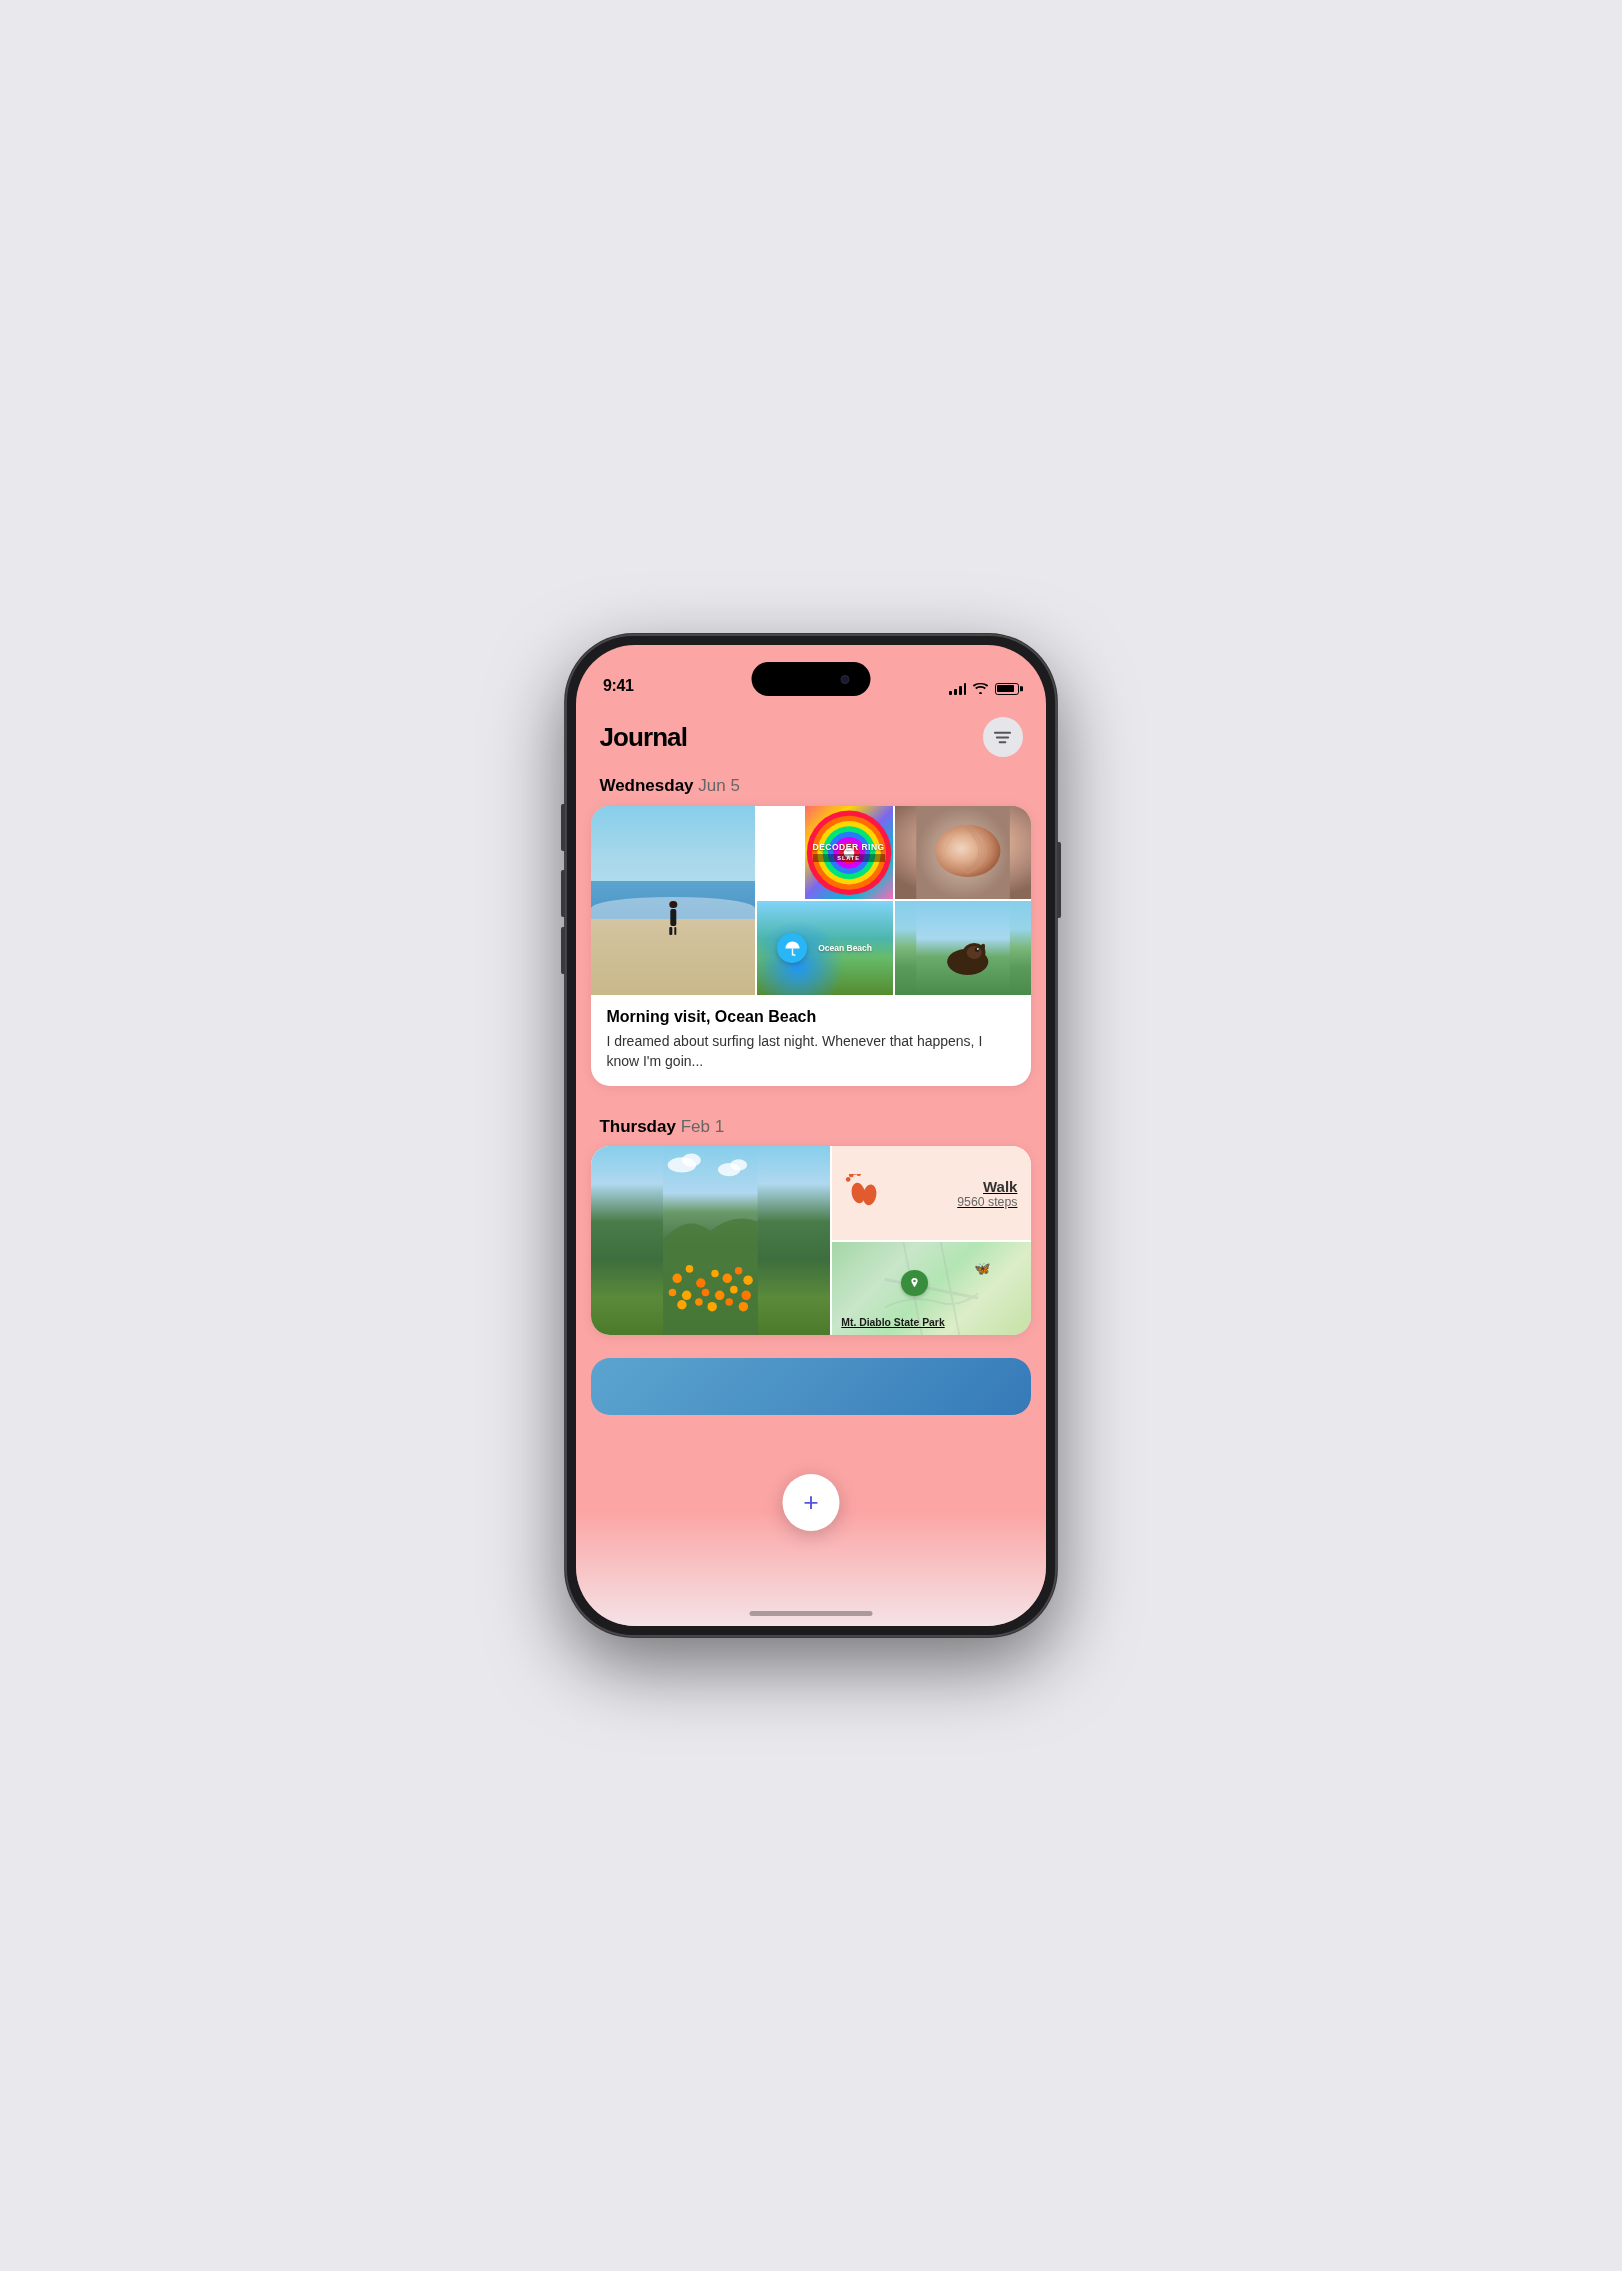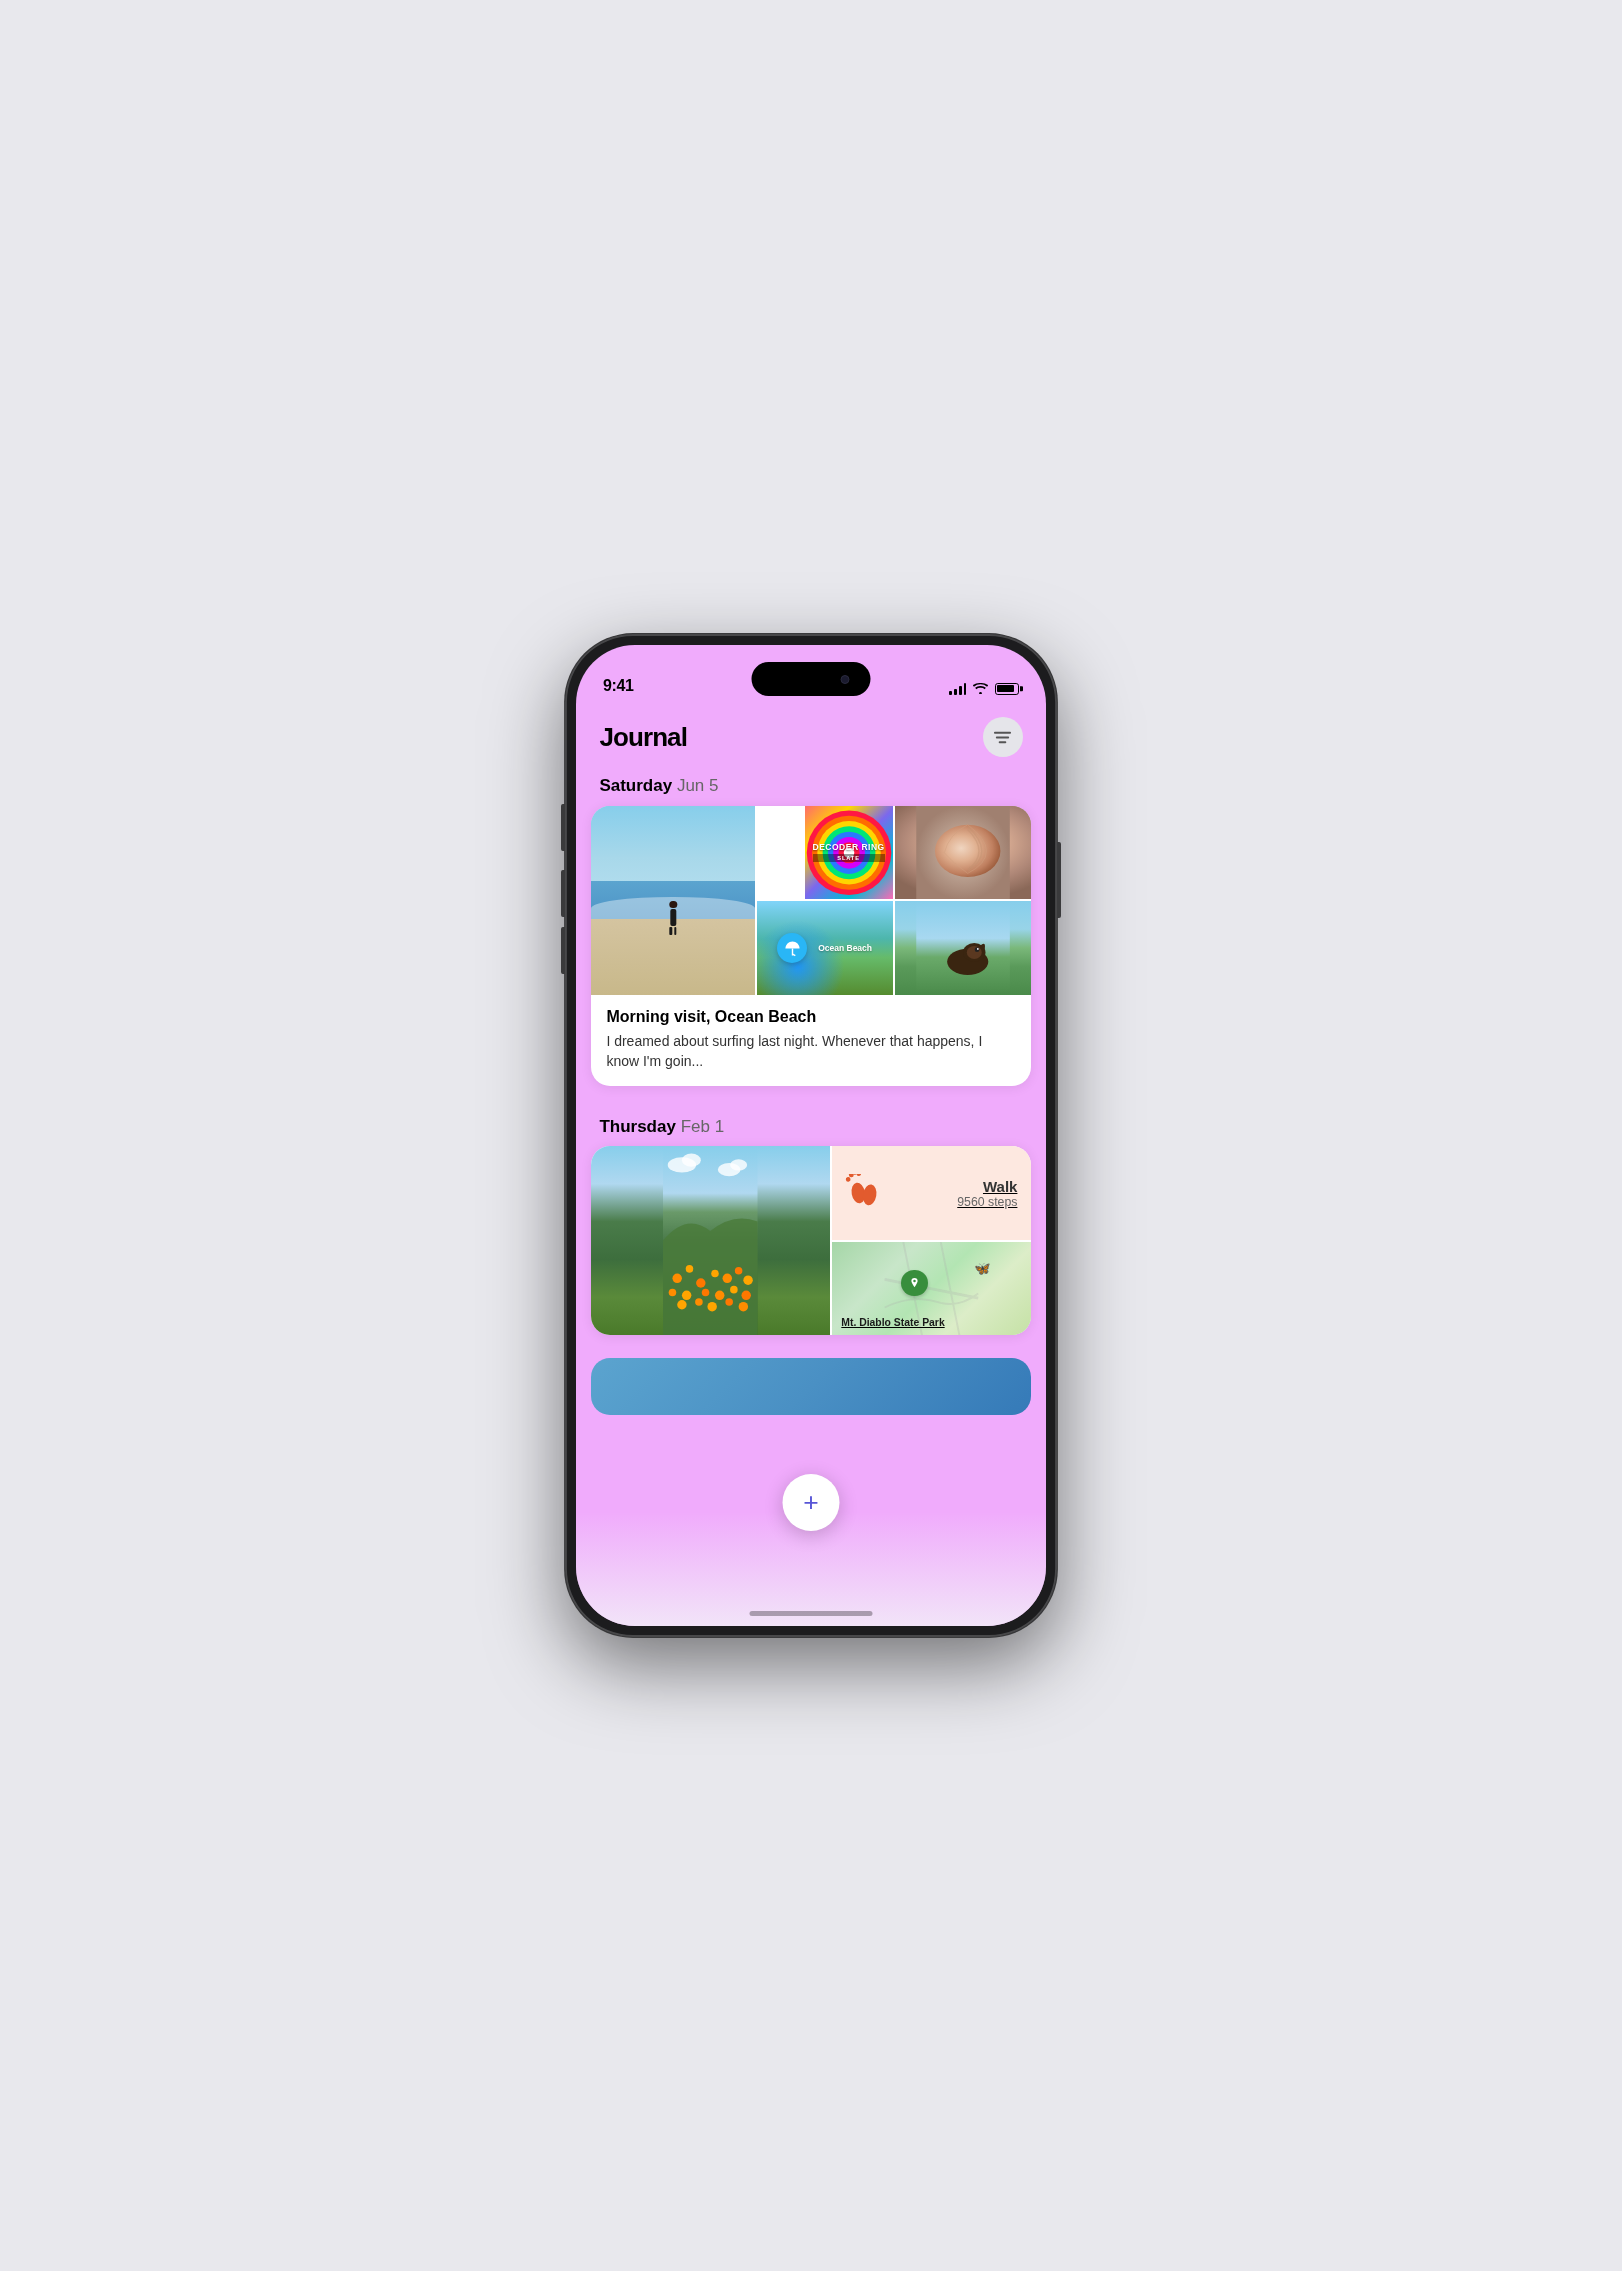--- a/index.html
+++ b/index.html
@@ -54,7 +54,7 @@
       left: 11.4px;
       right: 11.4px;
       bottom: 11.4px;
-      background: #f0abfc;
+      background: #fca5a5;
       border-radius: 59px;
       overflow: hidden;
     }

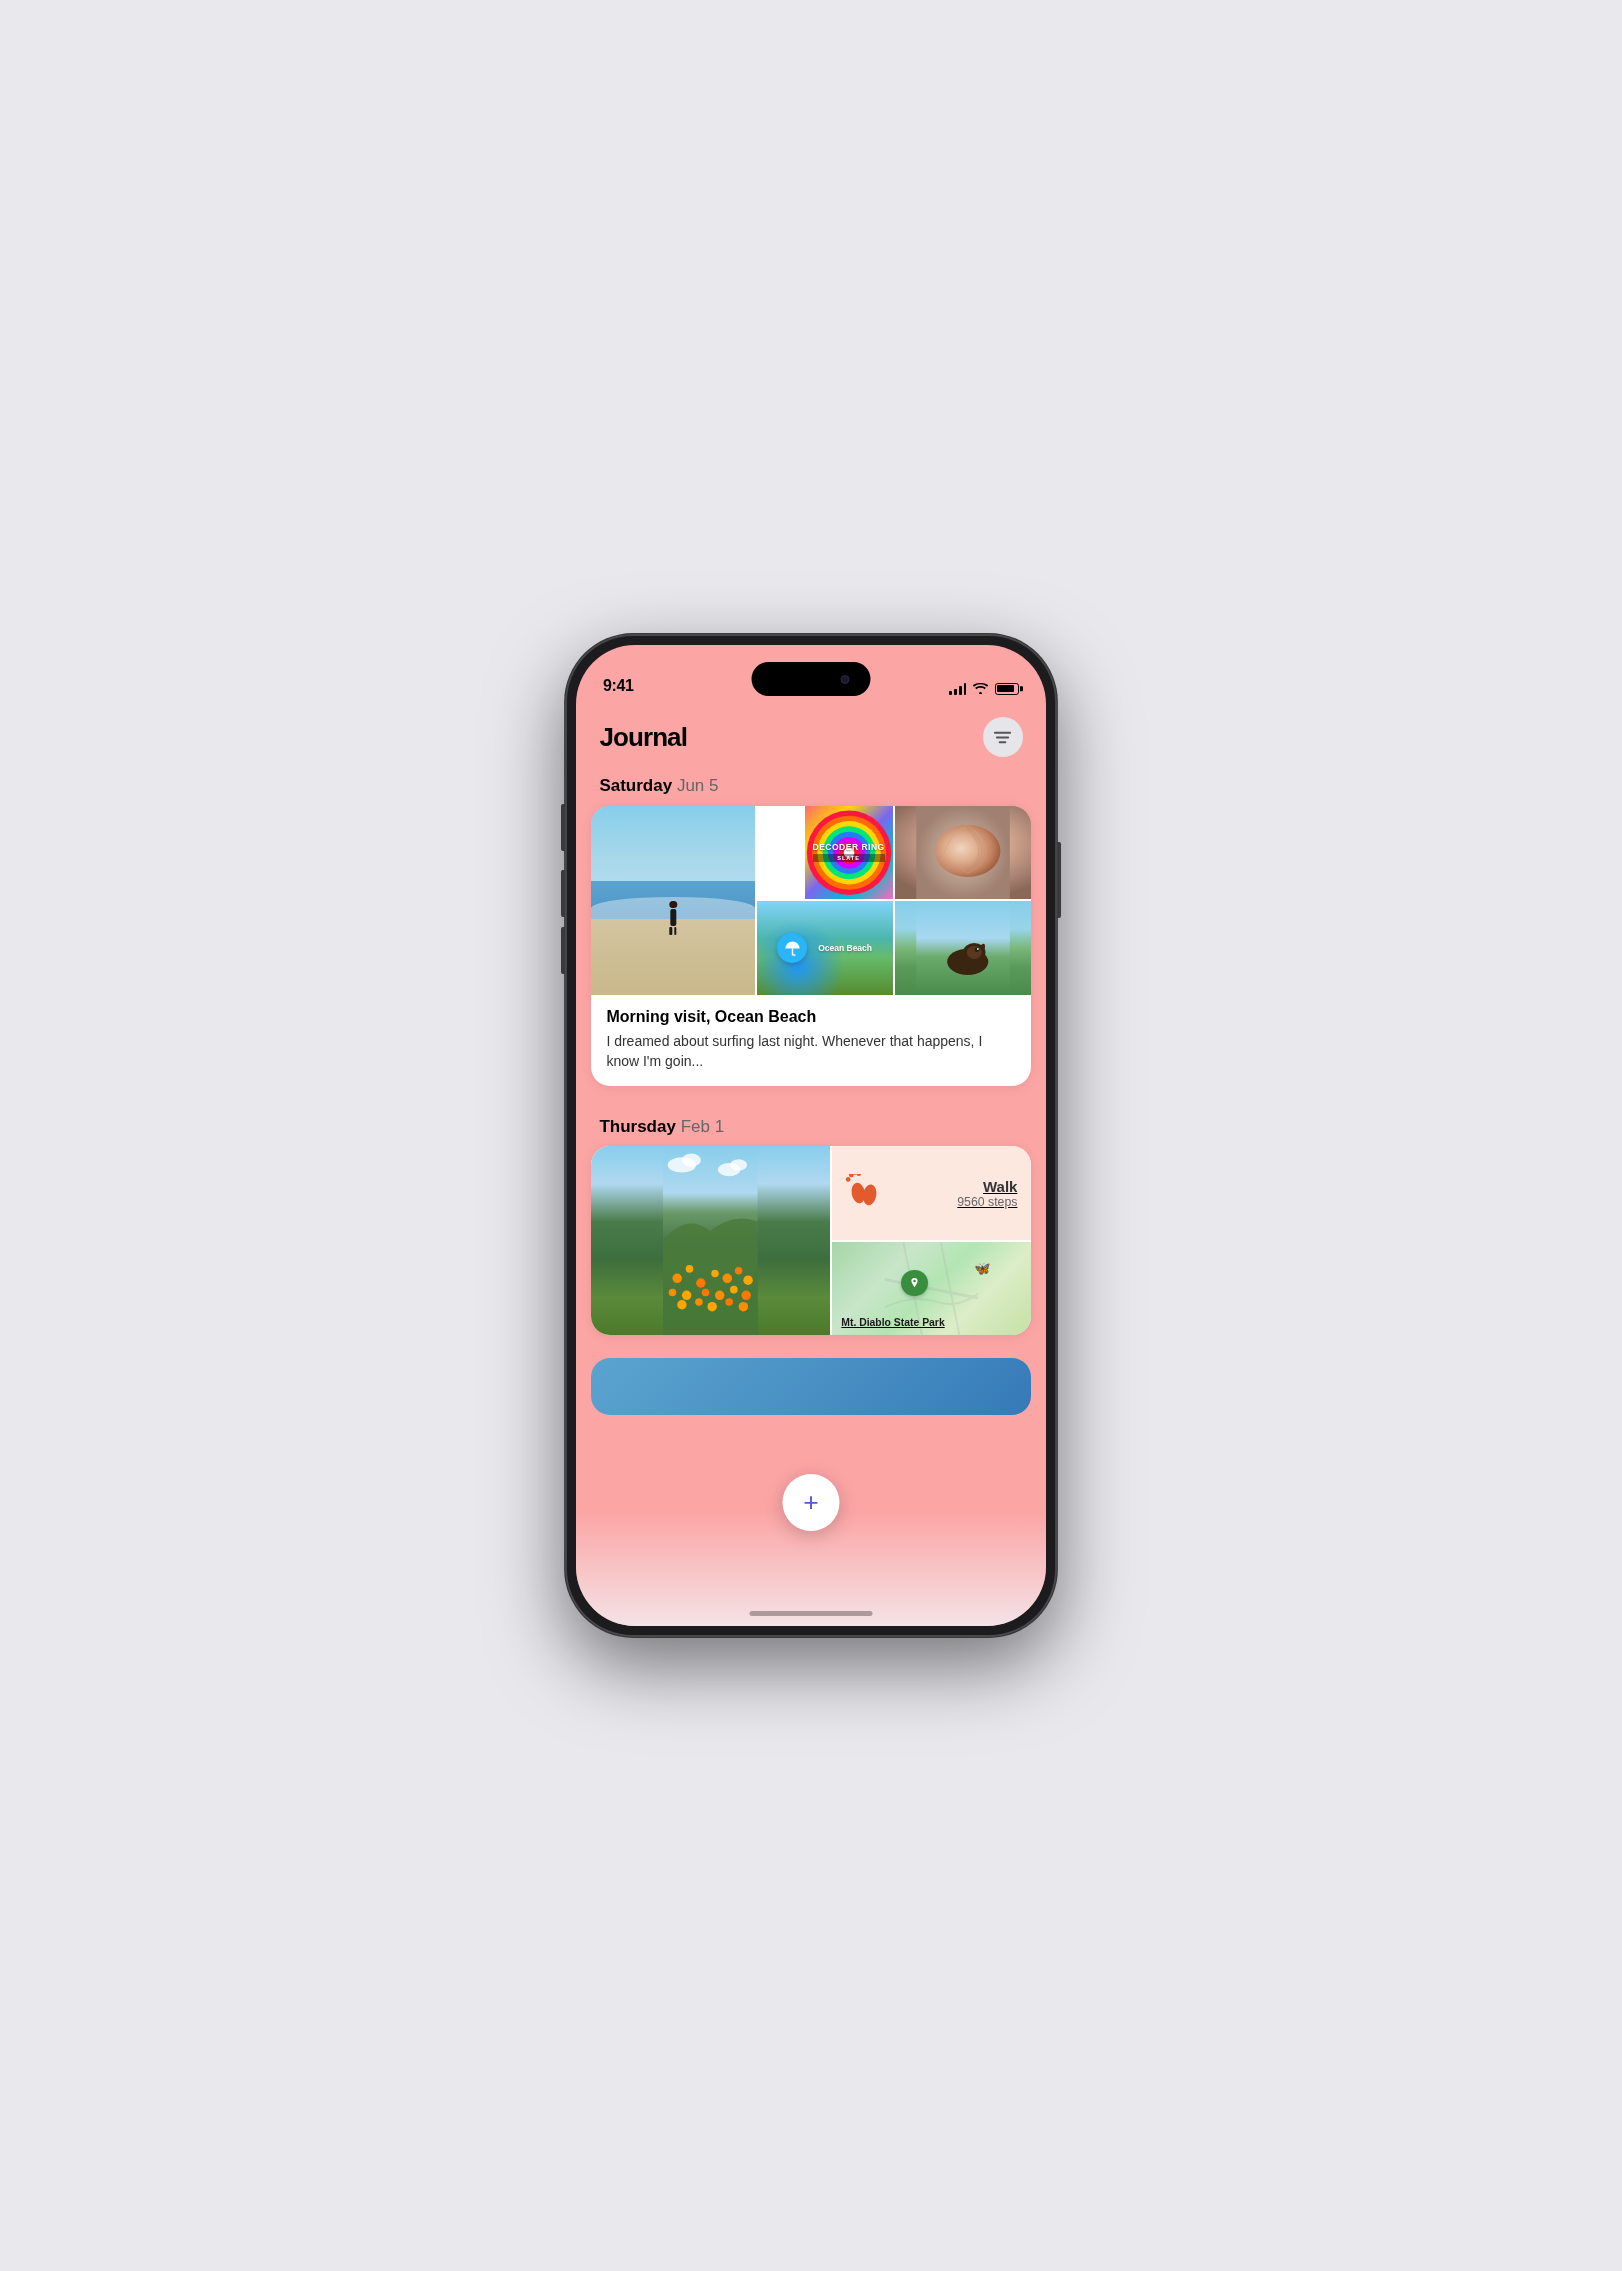--- a/index.html
+++ b/index.html
@@ -662,7 +662,7 @@
 
         <div class="date-section">
           <span class="date-label">
-            <strong>Saturday</strong>
+            <strong>Wednesday</strong>
             <span>Jun 5</span>
           </span>
         </div>

